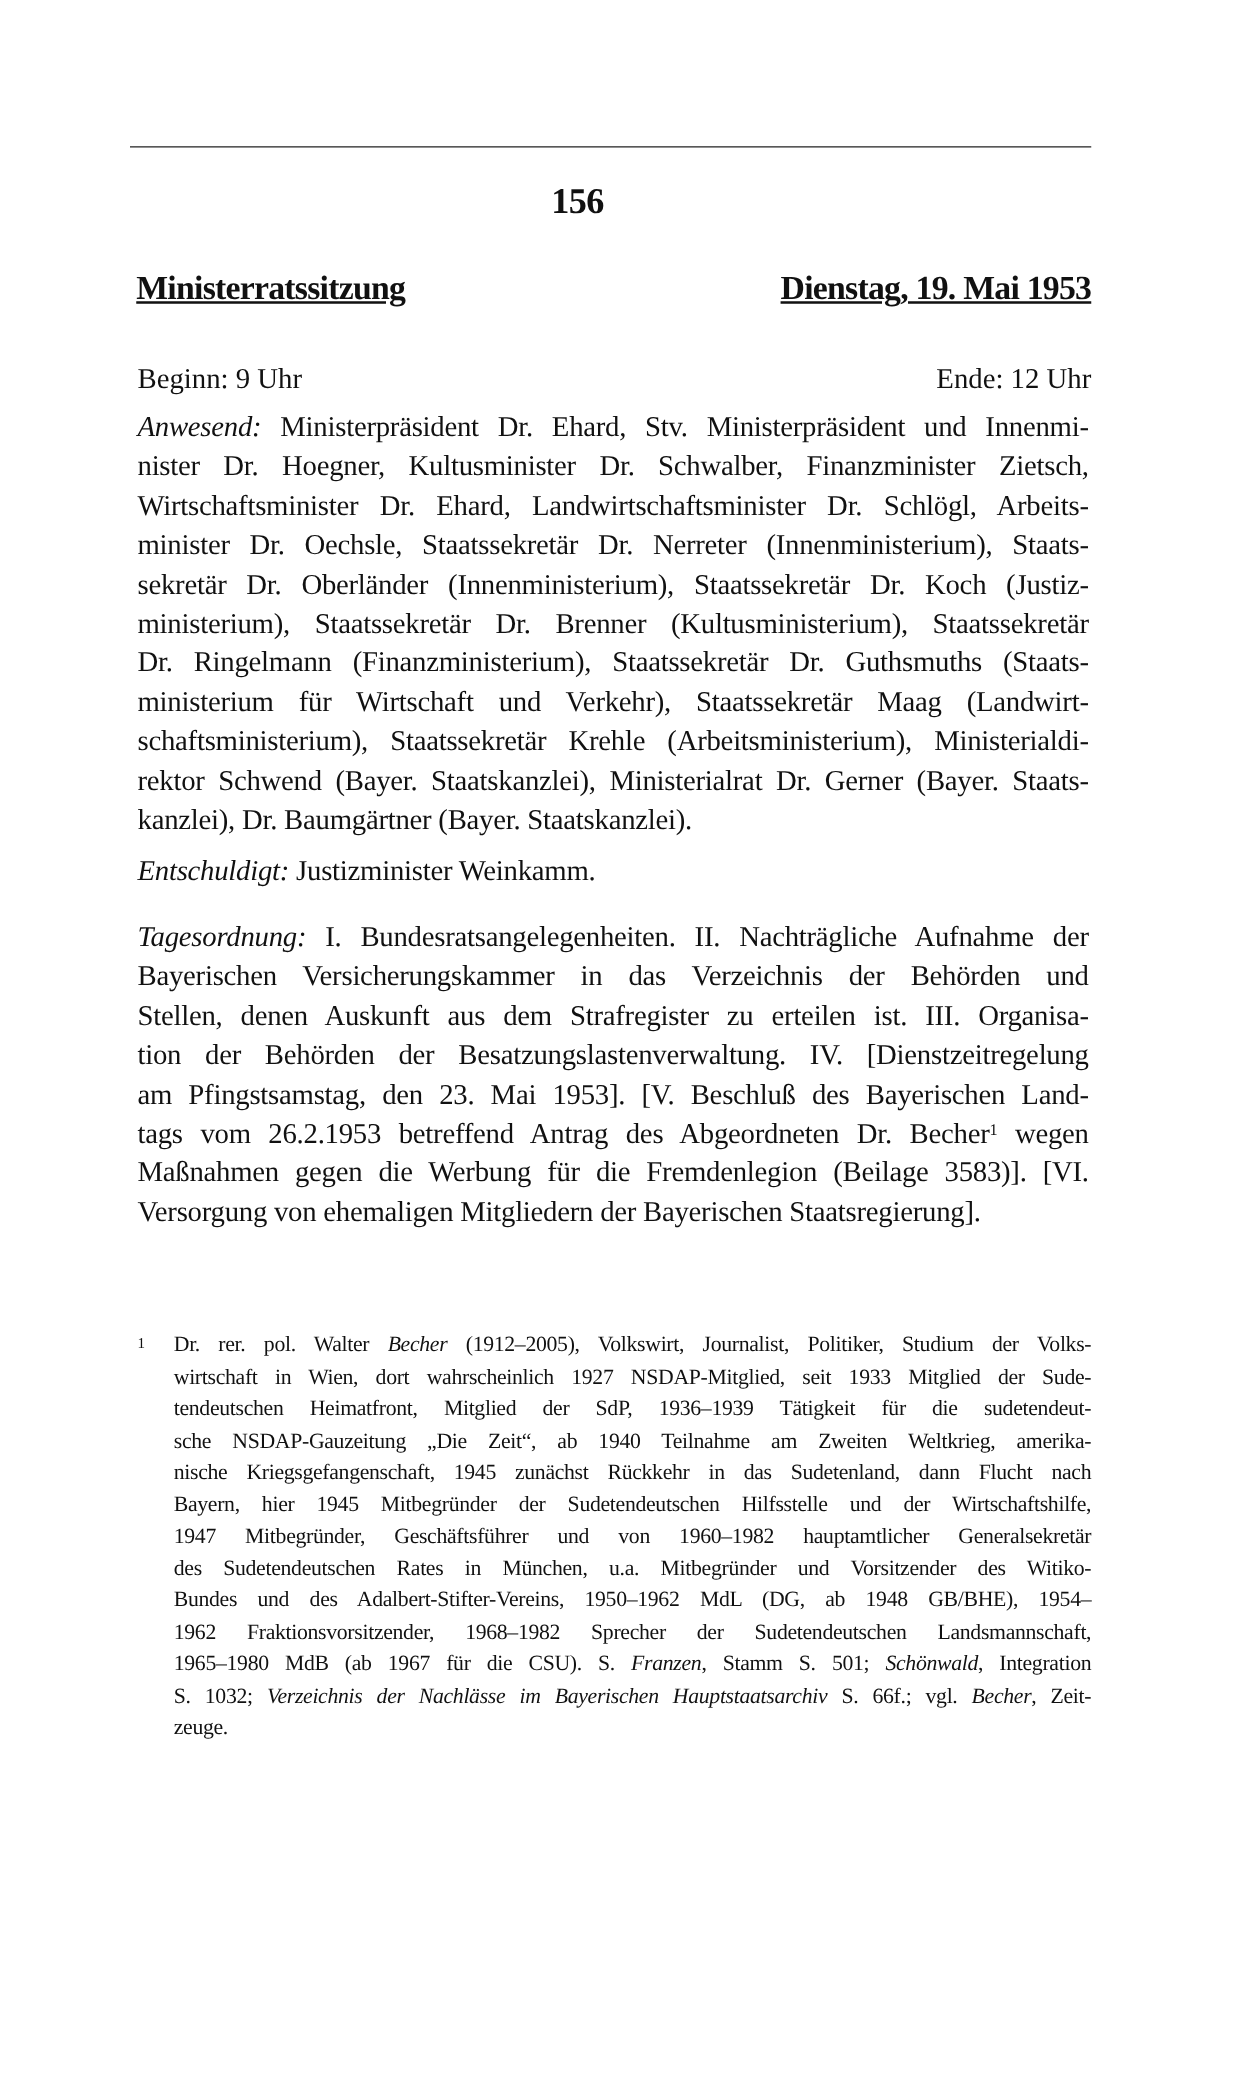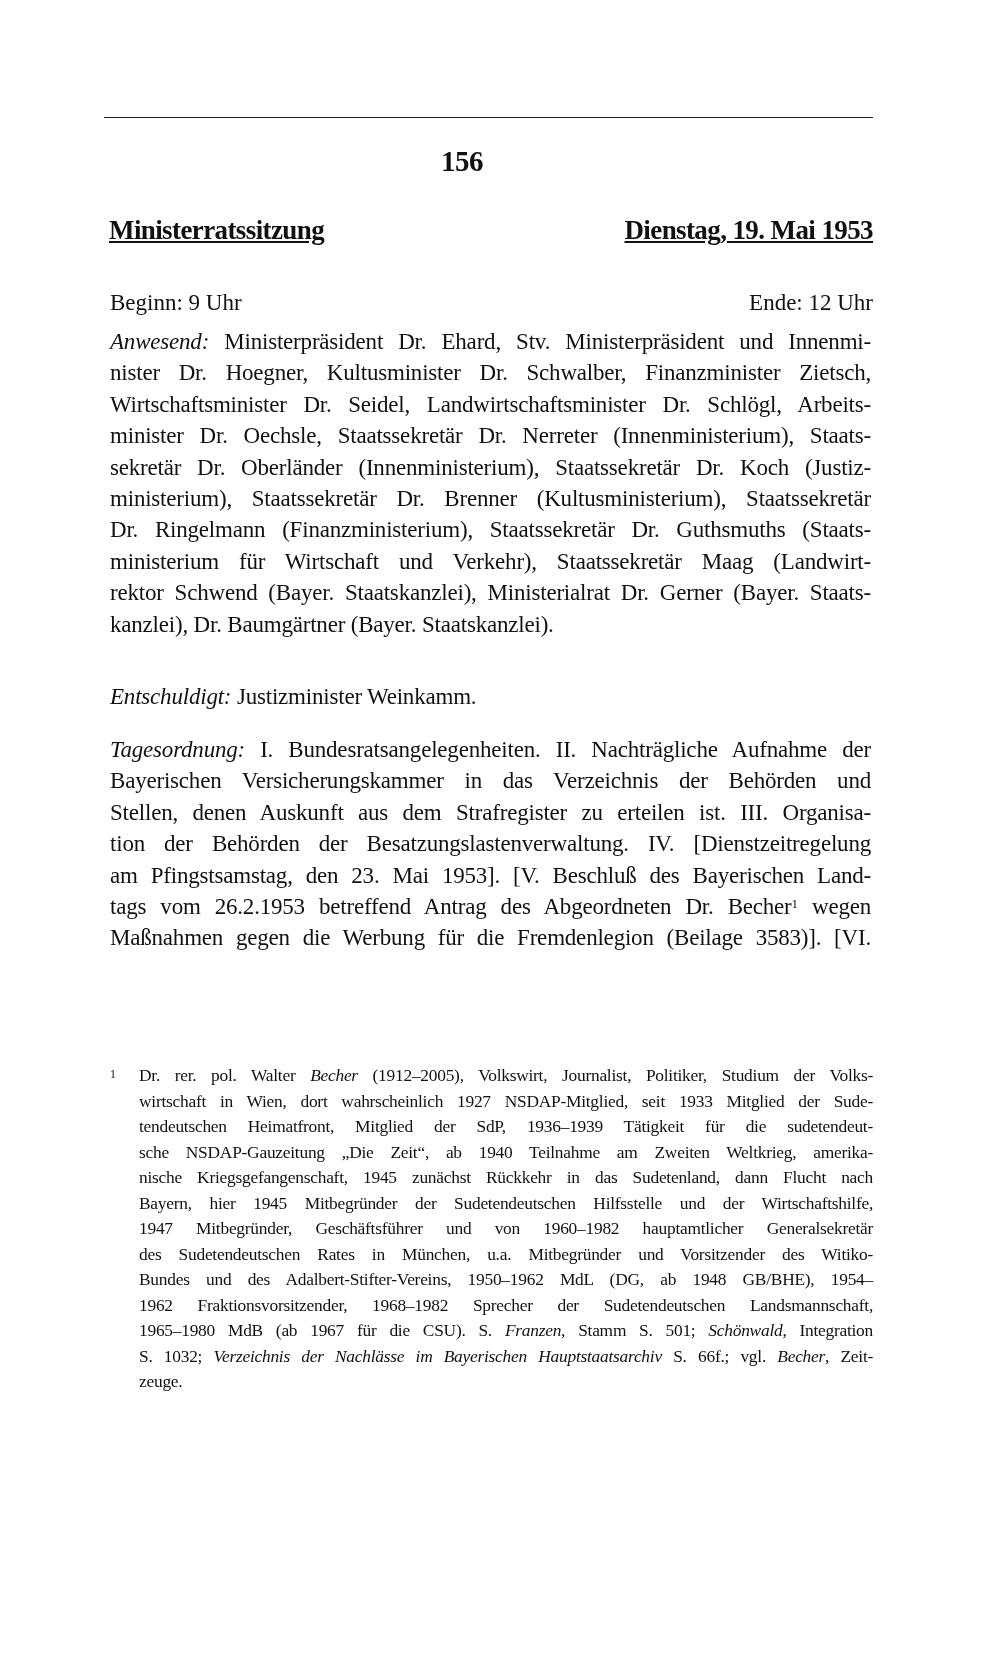--- a/index.html
+++ b/index.html
@@ -44,7 +44,7 @@
 <div class="block" style="top:326px;">
   <div class="line"><span class="label">Anwesend:</span><span> Ministerpräsident Dr. Ehard, Stv. Ministerpräsident und Innenmi-</span></div>
   <div class="line">nister Dr. Hoegner, Kultusminister Dr. Schwalber, Finanzminister Zietsch,</div>
-  <div class="line">Wirtschaftsminister Dr. Seidel, Landwirtschaftsminister Dr. Schlögl, Arbeits-</div>
+  <div class="line">Wirtschaftsminister Dr. Ehard, Landwirtschaftsminister Dr. Schlögl, Arbeits-</div>
   <div class="line">minister Dr. Oechsle, Staatssekretär Dr. Nerreter (Innenministerium), Staats-</div>
   <div class="line">sekretär Dr. Oberländer (Innenministerium), Staatssekretär Dr. Koch (Justiz-</div>
   <div class="line">ministerium), Staatssekretär Dr. Brenner (Kultusministerium), Staatssekretär</div>

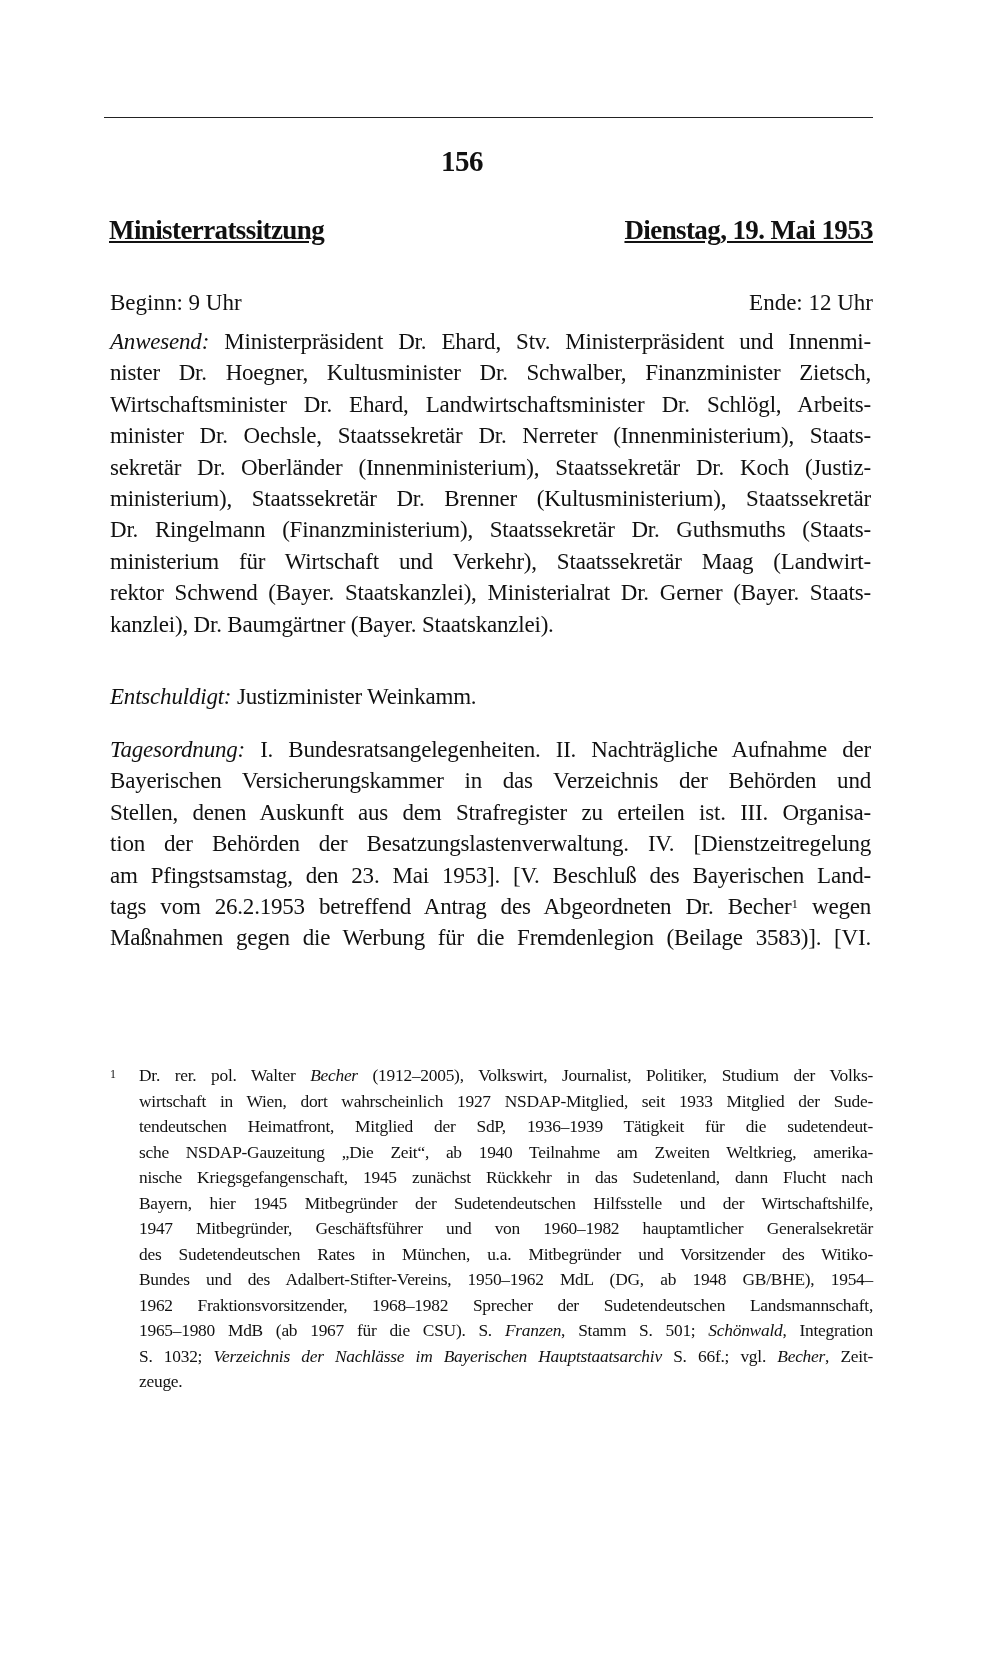--- a/index.html
+++ b/index.html
@@ -50,6 +50,7 @@
   <div class="line">ministerium), Staatssekretär Dr. Brenner (Kultusministerium), Staatssekretär</div>
   <div class="line">Dr. Ringelmann (Finanzministerium), Staatssekretär Dr. Guthsmuths (Staats-</div>
   <div class="line">ministerium für Wirtschaft und Verkehr), Staatssekretär Maag (Landwirt-</div>
+  <div class="line">schaftsministerium), Staatssekretär Krehle (Arbeitsministerium), Ministerialdi-</div>
   <div class="line">rektor Schwend (Bayer. Staatskanzlei), Ministerialrat Dr. Gerner (Bayer. Staats-</div>
   <div class="line last">kanzlei), Dr. Baumgärtner (Bayer. Staatskanzlei).</div>
 </div>

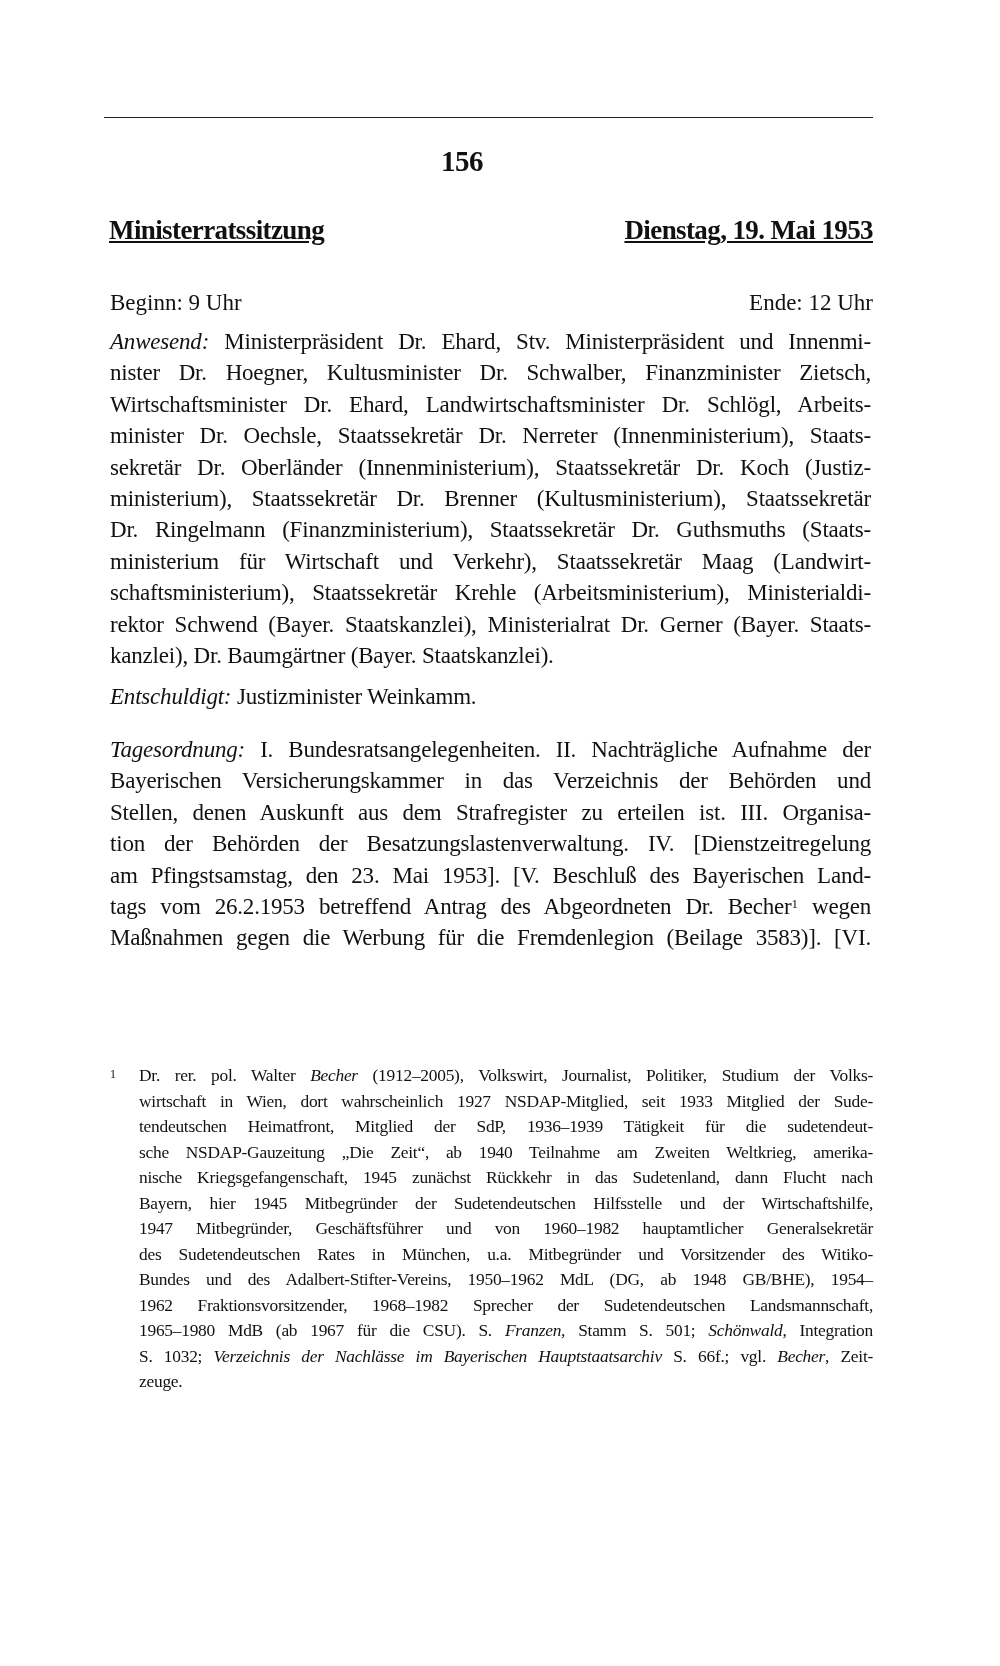--- a/index.html
+++ b/index.html
@@ -67,6 +67,7 @@
   <div class="line">am Pfingstsamstag, den 23. Mai 1953]. [V. Beschluß des Bayerischen Land-</div>
   <div class="line"><span>tags vom 26.2.1953 betreffend Antrag des Abgeordneten Dr. Becher</span><sup>1</sup><span> wegen</span></div>
   <div class="line">Maßnahmen gegen die Werbung für die Fremdenlegion (Beilage 3583)]. [VI.</div>
+  <div class="line last">Versorgung von ehemaligen Mitgliedern der Bayerischen Staatsregierung].</div>
 </div>
 
 <div class="fn" style="top:1063px;">

